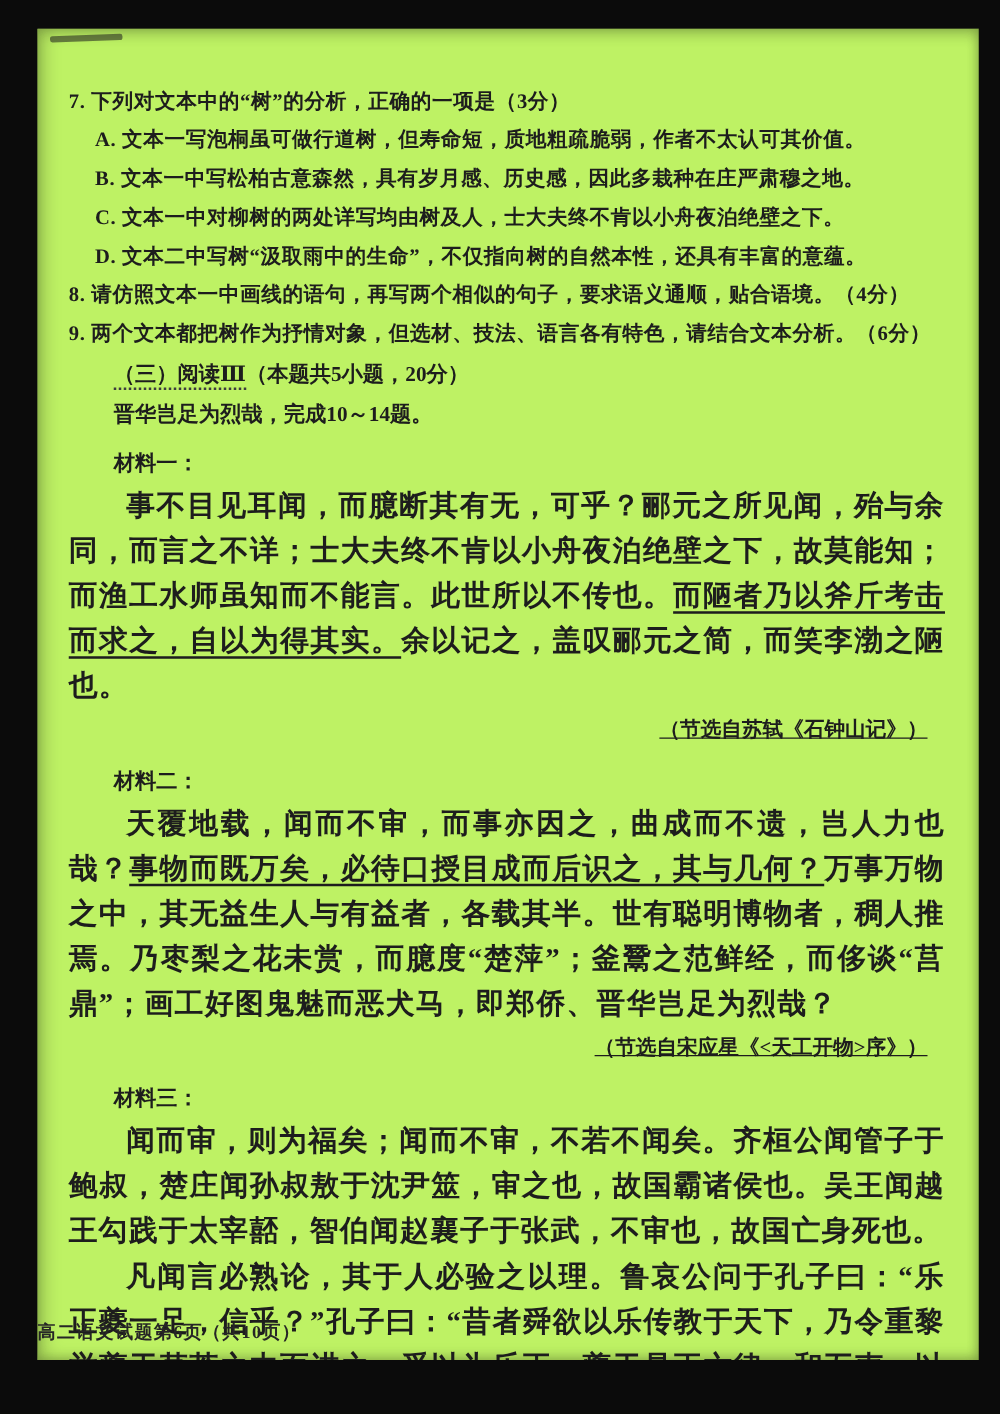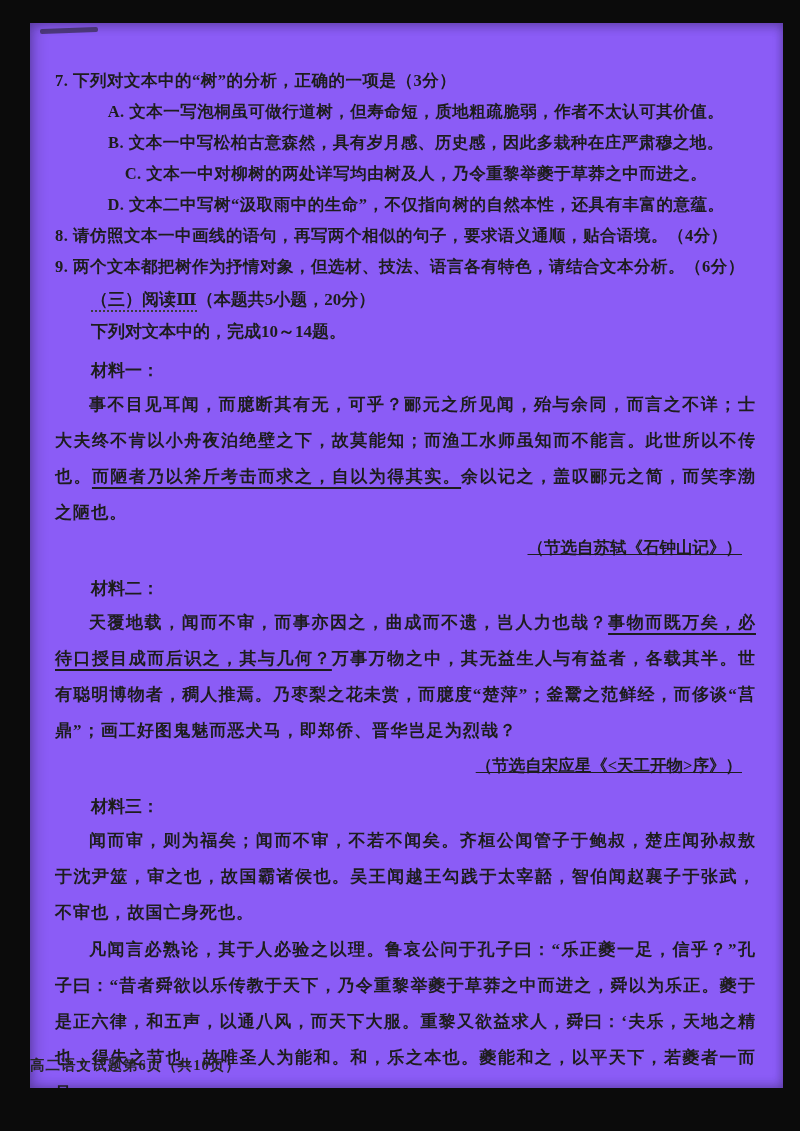--- a/index.html
+++ b/index.html
@@ -21,7 +21,7 @@
     top: 23px;
     width: 753px;
     height: 1065px;
-    background: #8b5cf6;
+    background: #bef264;
     box-sizing: border-box;
     padding: 42px 27px 0 25px;
     overflow: hidden;

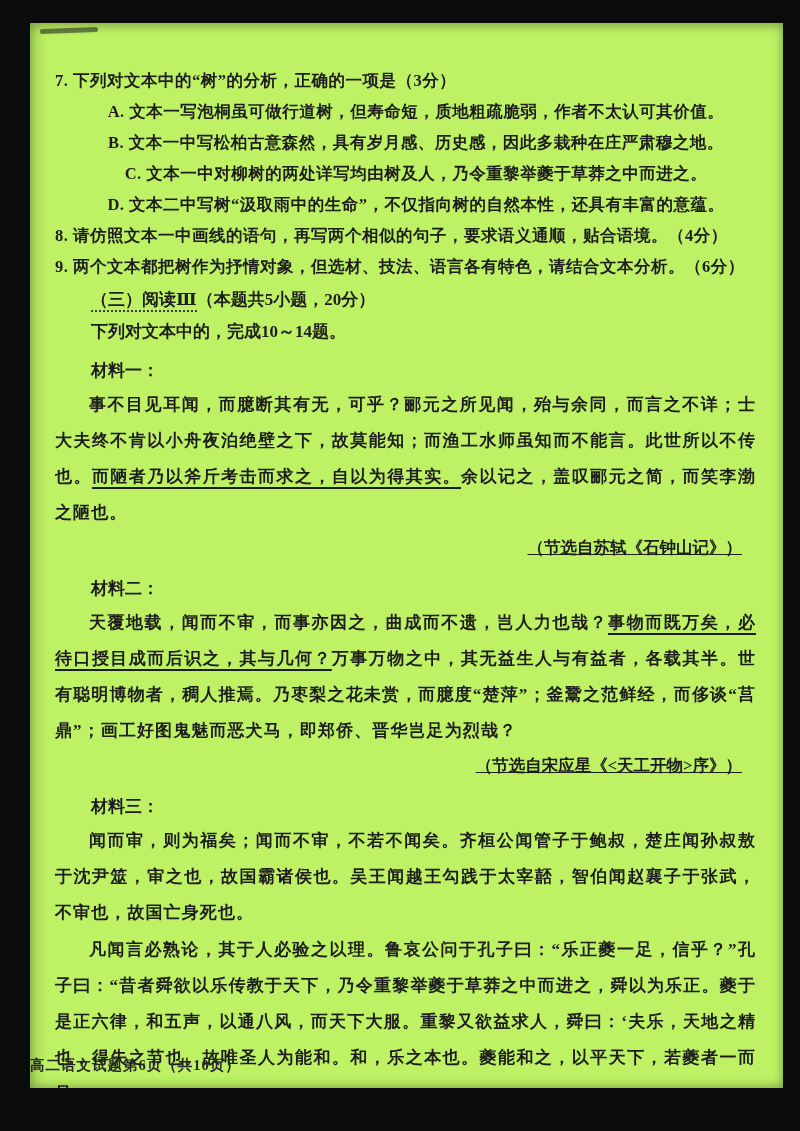--- a/index.html
+++ b/index.html
@@ -45,7 +45,6 @@
     font-weight: 600;
     letter-spacing: 0.5px;
     padding-left: 21px;
-    text-align: center;
   }
   .section-heading {
     font-size: 17px;

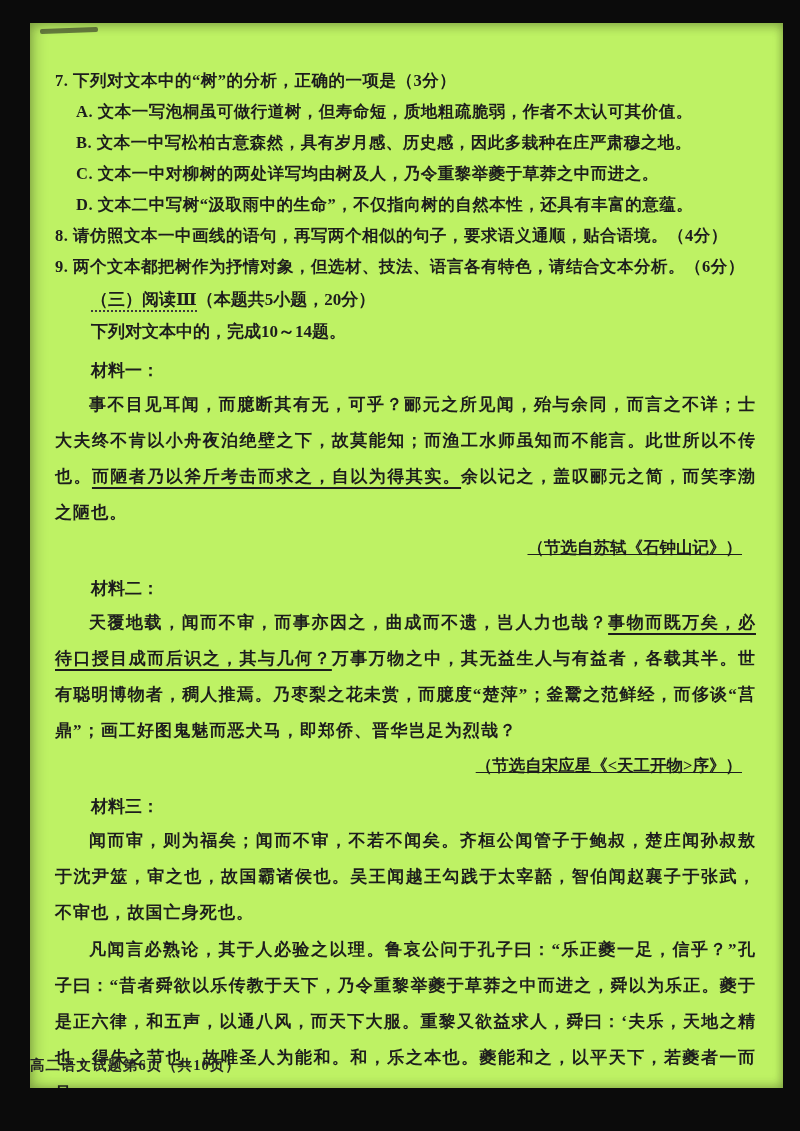--- a/index.html
+++ b/index.html
@@ -129,7 +129,7 @@
     <p class="q-stem">7. 下列对文本中的“树”的分析，正确的一项是（3分）</p>
     <p class="q-option">A. 文本一写泡桐虽可做行道树，但寿命短，质地粗疏脆弱，作者不太认可其价值。</p>
     <p class="q-option">B. 文本一中写松柏古意森然，具有岁月感、历史感，因此多栽种在庄严肃穆之地。</p>
-    <p class="q-option">C. 文本一中对柳树的两处详写均由树及人，乃令重黎举夔于草莽之中而进之。</p>
+    <p class="q-option">C. 文本一中对柳树的两处详写均由树及人，士大夫终不肯以小舟夜泊绝壁之下。</p>
     <p class="q-option">D. 文本二中写树“汲取雨中的生命”，不仅指向树的自然本性，还具有丰富的意蕴。</p>
 
     <p class="q-stem">8. 请仿照文本一中画线的语句，再写两个相似的句子，要求语义通顺，贴合语境。（4分）</p>

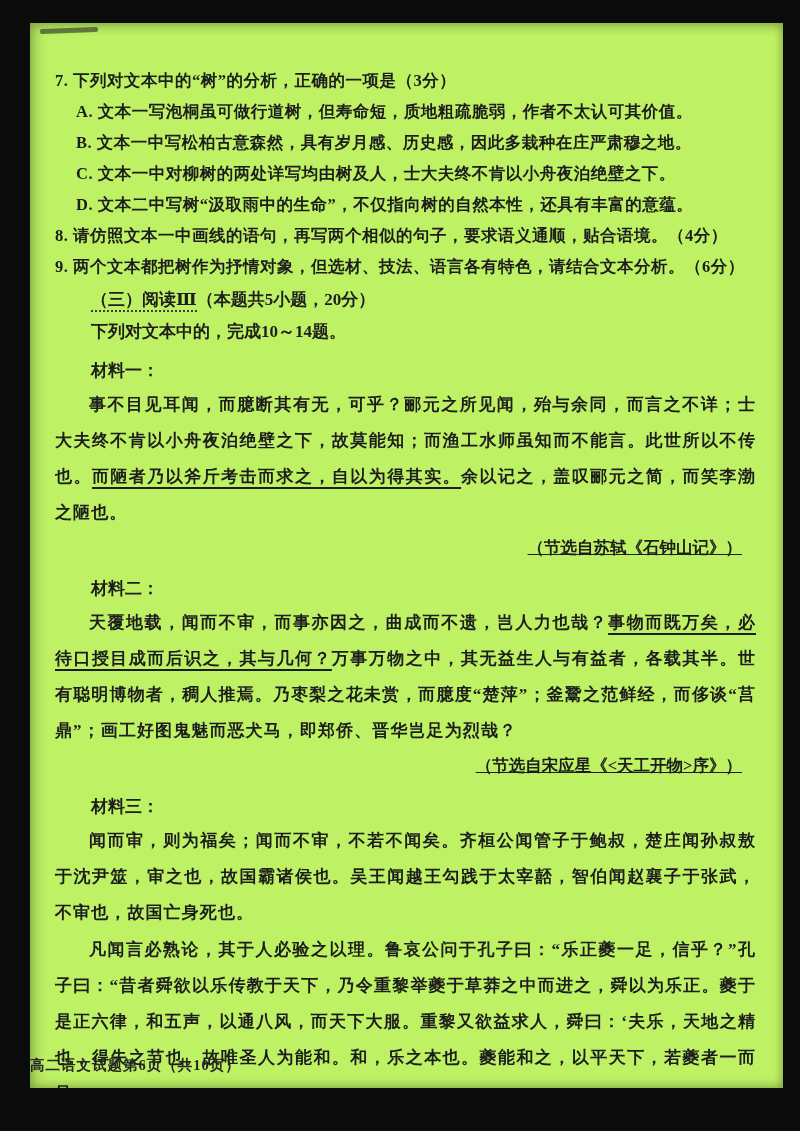--- a/index.html
+++ b/index.html
@@ -136,7 +136,7 @@
     <p class="q-stem">9. 两个文本都把树作为抒情对象，但选材、技法、语言各有特色，请结合文本分析。（6分）</p>
 
     <p class="section-heading"><span class="heading-marked">（三）阅读Ⅲ</span><span>（本题共5小题，20分）</span></p>
-    <p class="intro">下列对文本中的，完成10～14题。</p>
+    <p class="intro">晋华岂足为烈哉，完成10～14题。</p>
 
     <p class="mat-title">材料一：</p>
     <p class="classical"><span>事不目见耳闻，而臆断其有无，可乎？郦元之所见闻，殆与余同，而言之不详；士大夫终不肯以小舟夜泊绝壁之下，故莫能知；而渔工水师虽知而不能言。此世所以不传也。</span><span class="underlined">而陋者乃以斧斤考击而求之，自以为得其实。</span><span>余以记之，盖叹郦元之简，而笑李渤之陋也。</span></p>

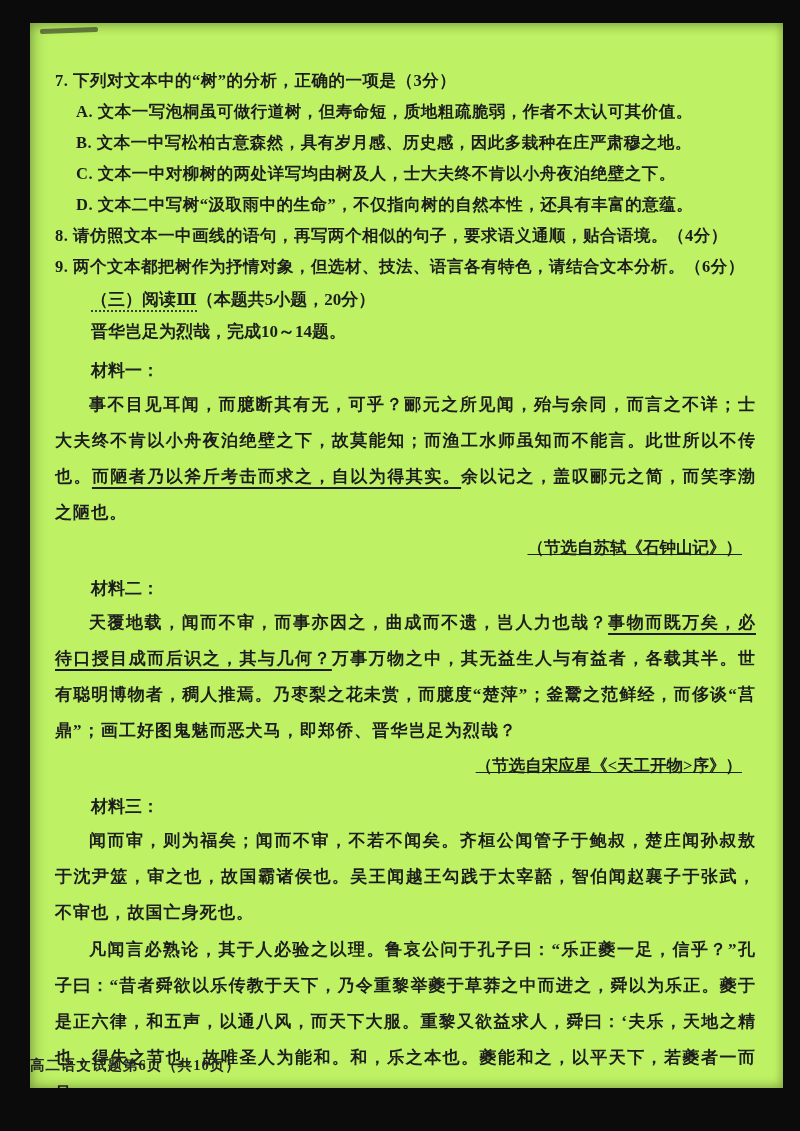--- a/index.html
+++ b/index.html
@@ -72,7 +72,7 @@
     font-weight: 700;
   }
   .classical {
-    font-size: 17px;
+    font-size: 23px;
     line-height: 36px;
     letter-spacing: 1.1px;
     text-indent: 2em;

